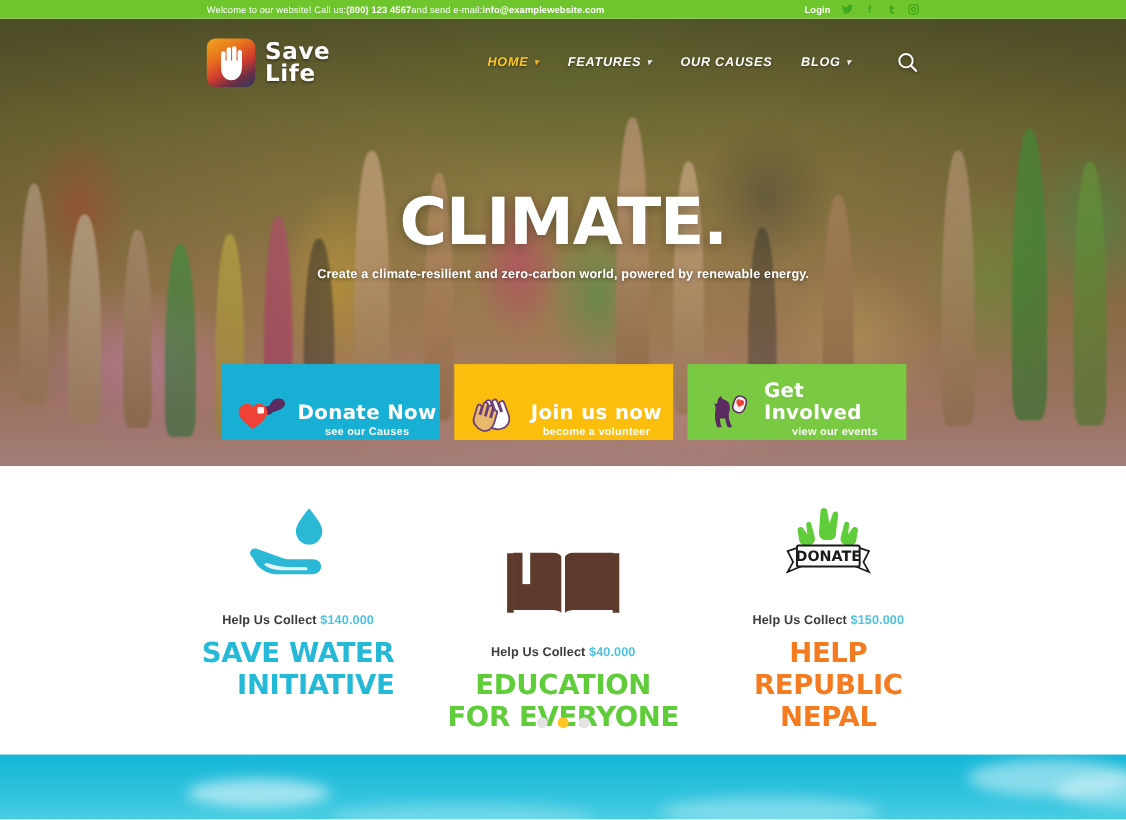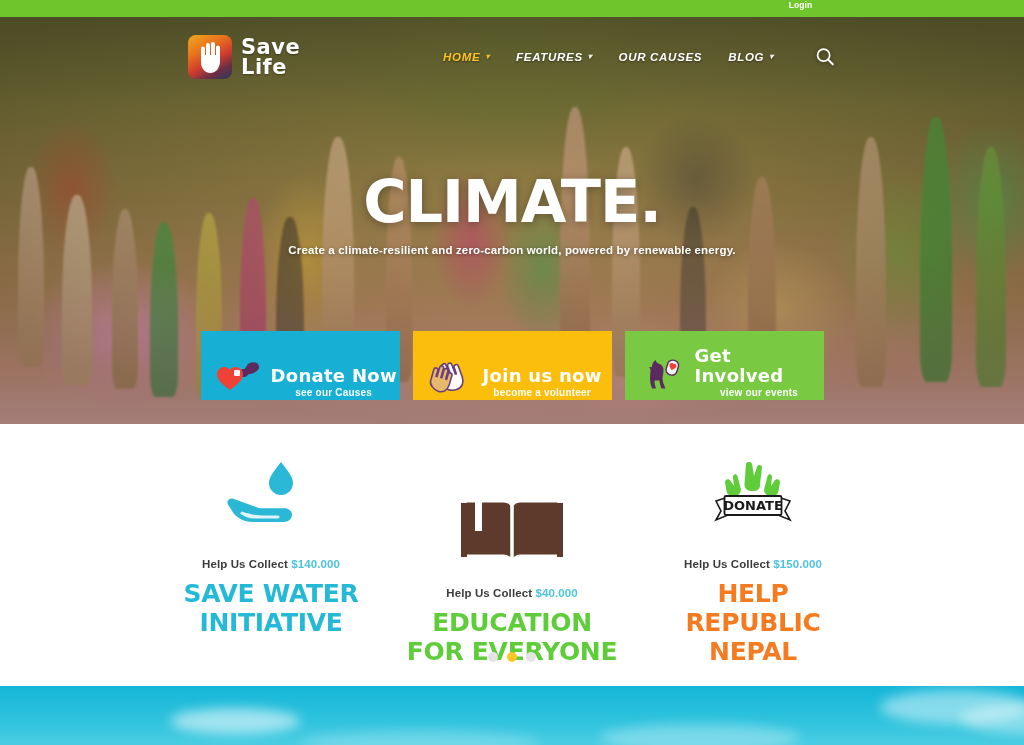--- a/index.html
+++ b/index.html
@@ -219,6 +219,12 @@
 <div class="page">
 
   <div class="topbar">
+    <div class="topbar-left">
+      <span>Welcome to our website! Call us: </span>
+        <span class="bold">(800) 123 4567</span>
+        <span> and send e-mail: </span>
+        <span class="mail">info@examplewebsite.com</span>
+    </div>
     <div class="topbar-right">
       <a class="login-link" href="#">Login</a>
       <div class="social">

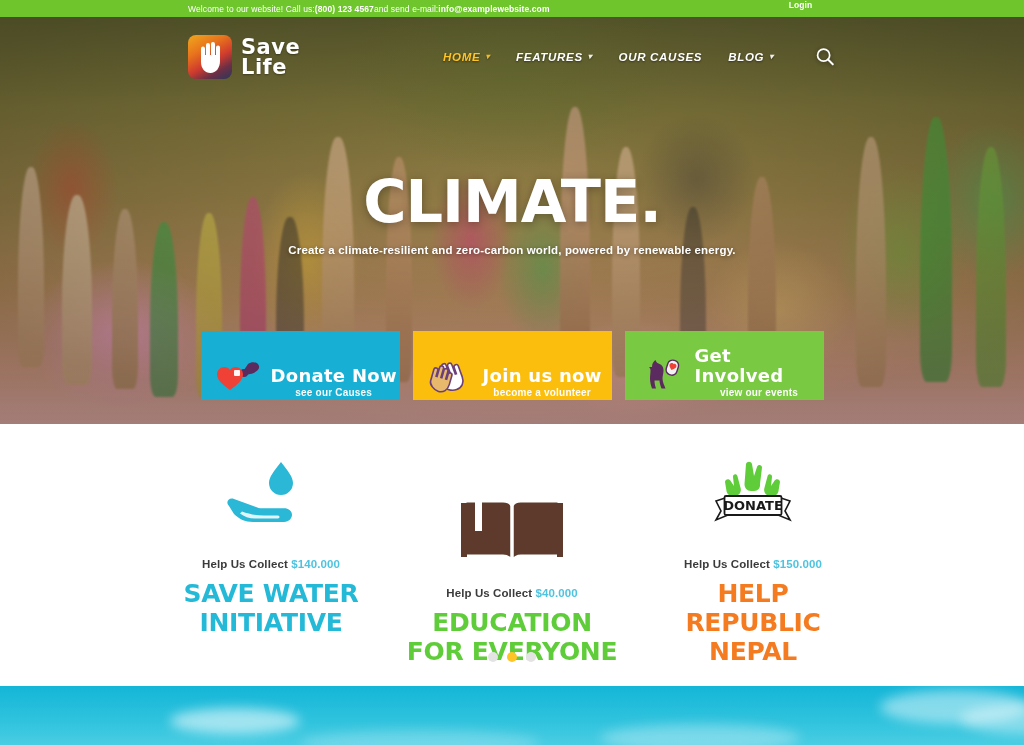--- a/index.html
+++ b/index.html
@@ -27,7 +27,7 @@
   .topbar-left .mail { font-weight: bold; color: #ffffff; }
   .topbar-right {
     position: absolute; right: 188px; top: 0; height: 17px;
-    display: flex; align-items: center; gap: 10px; flex-direction: column;
+    display: flex; align-items: center; gap: 10px;
   }
   .login-link { font-size: 8.5px; font-weight: bold; color: #fff; text-decoration: none; }
   .social { display: flex; align-items: center; gap: 9px; }

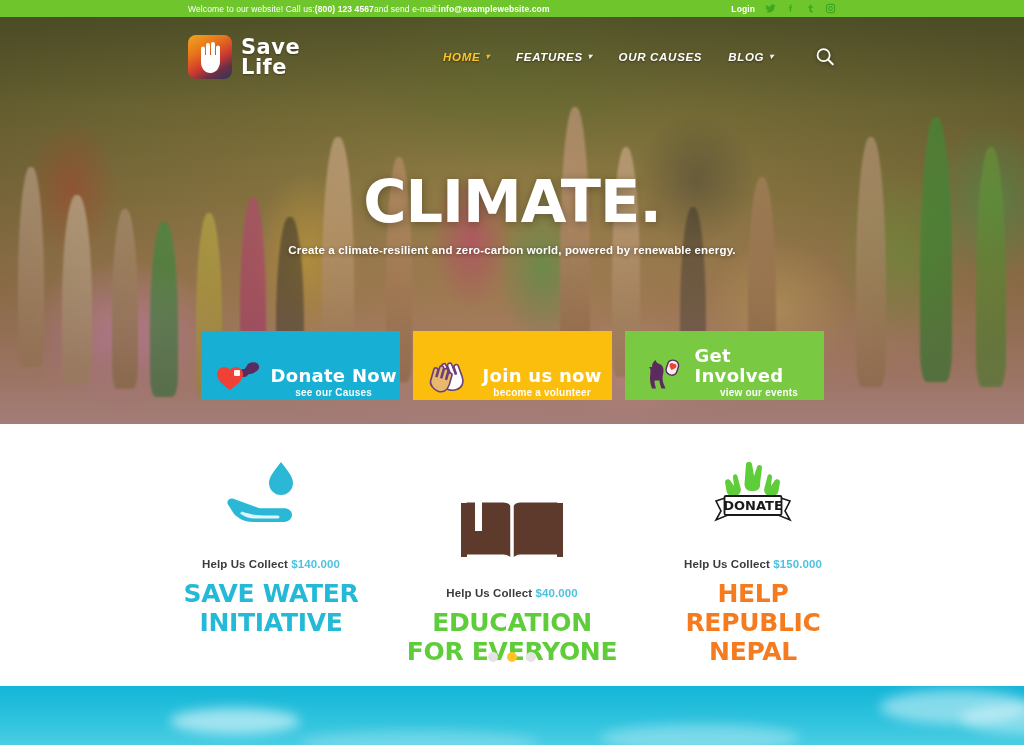--- a/index.html
+++ b/index.html
@@ -188,7 +188,7 @@
     font-size: 25px; font-weight: bold; line-height: 29px;
     letter-spacing: -.3px;
   }
-  .cause-title.c1 { color: #25b9d8; }
+  .cause-title.c1 { color: #25b9d8; text-align: right; }
   .cause-title.c2 { color: #5fcc3a; }
   .cause-title.c3 { color: #f47b20; }
   .cause2 .cause-icon { height: 88px; }

